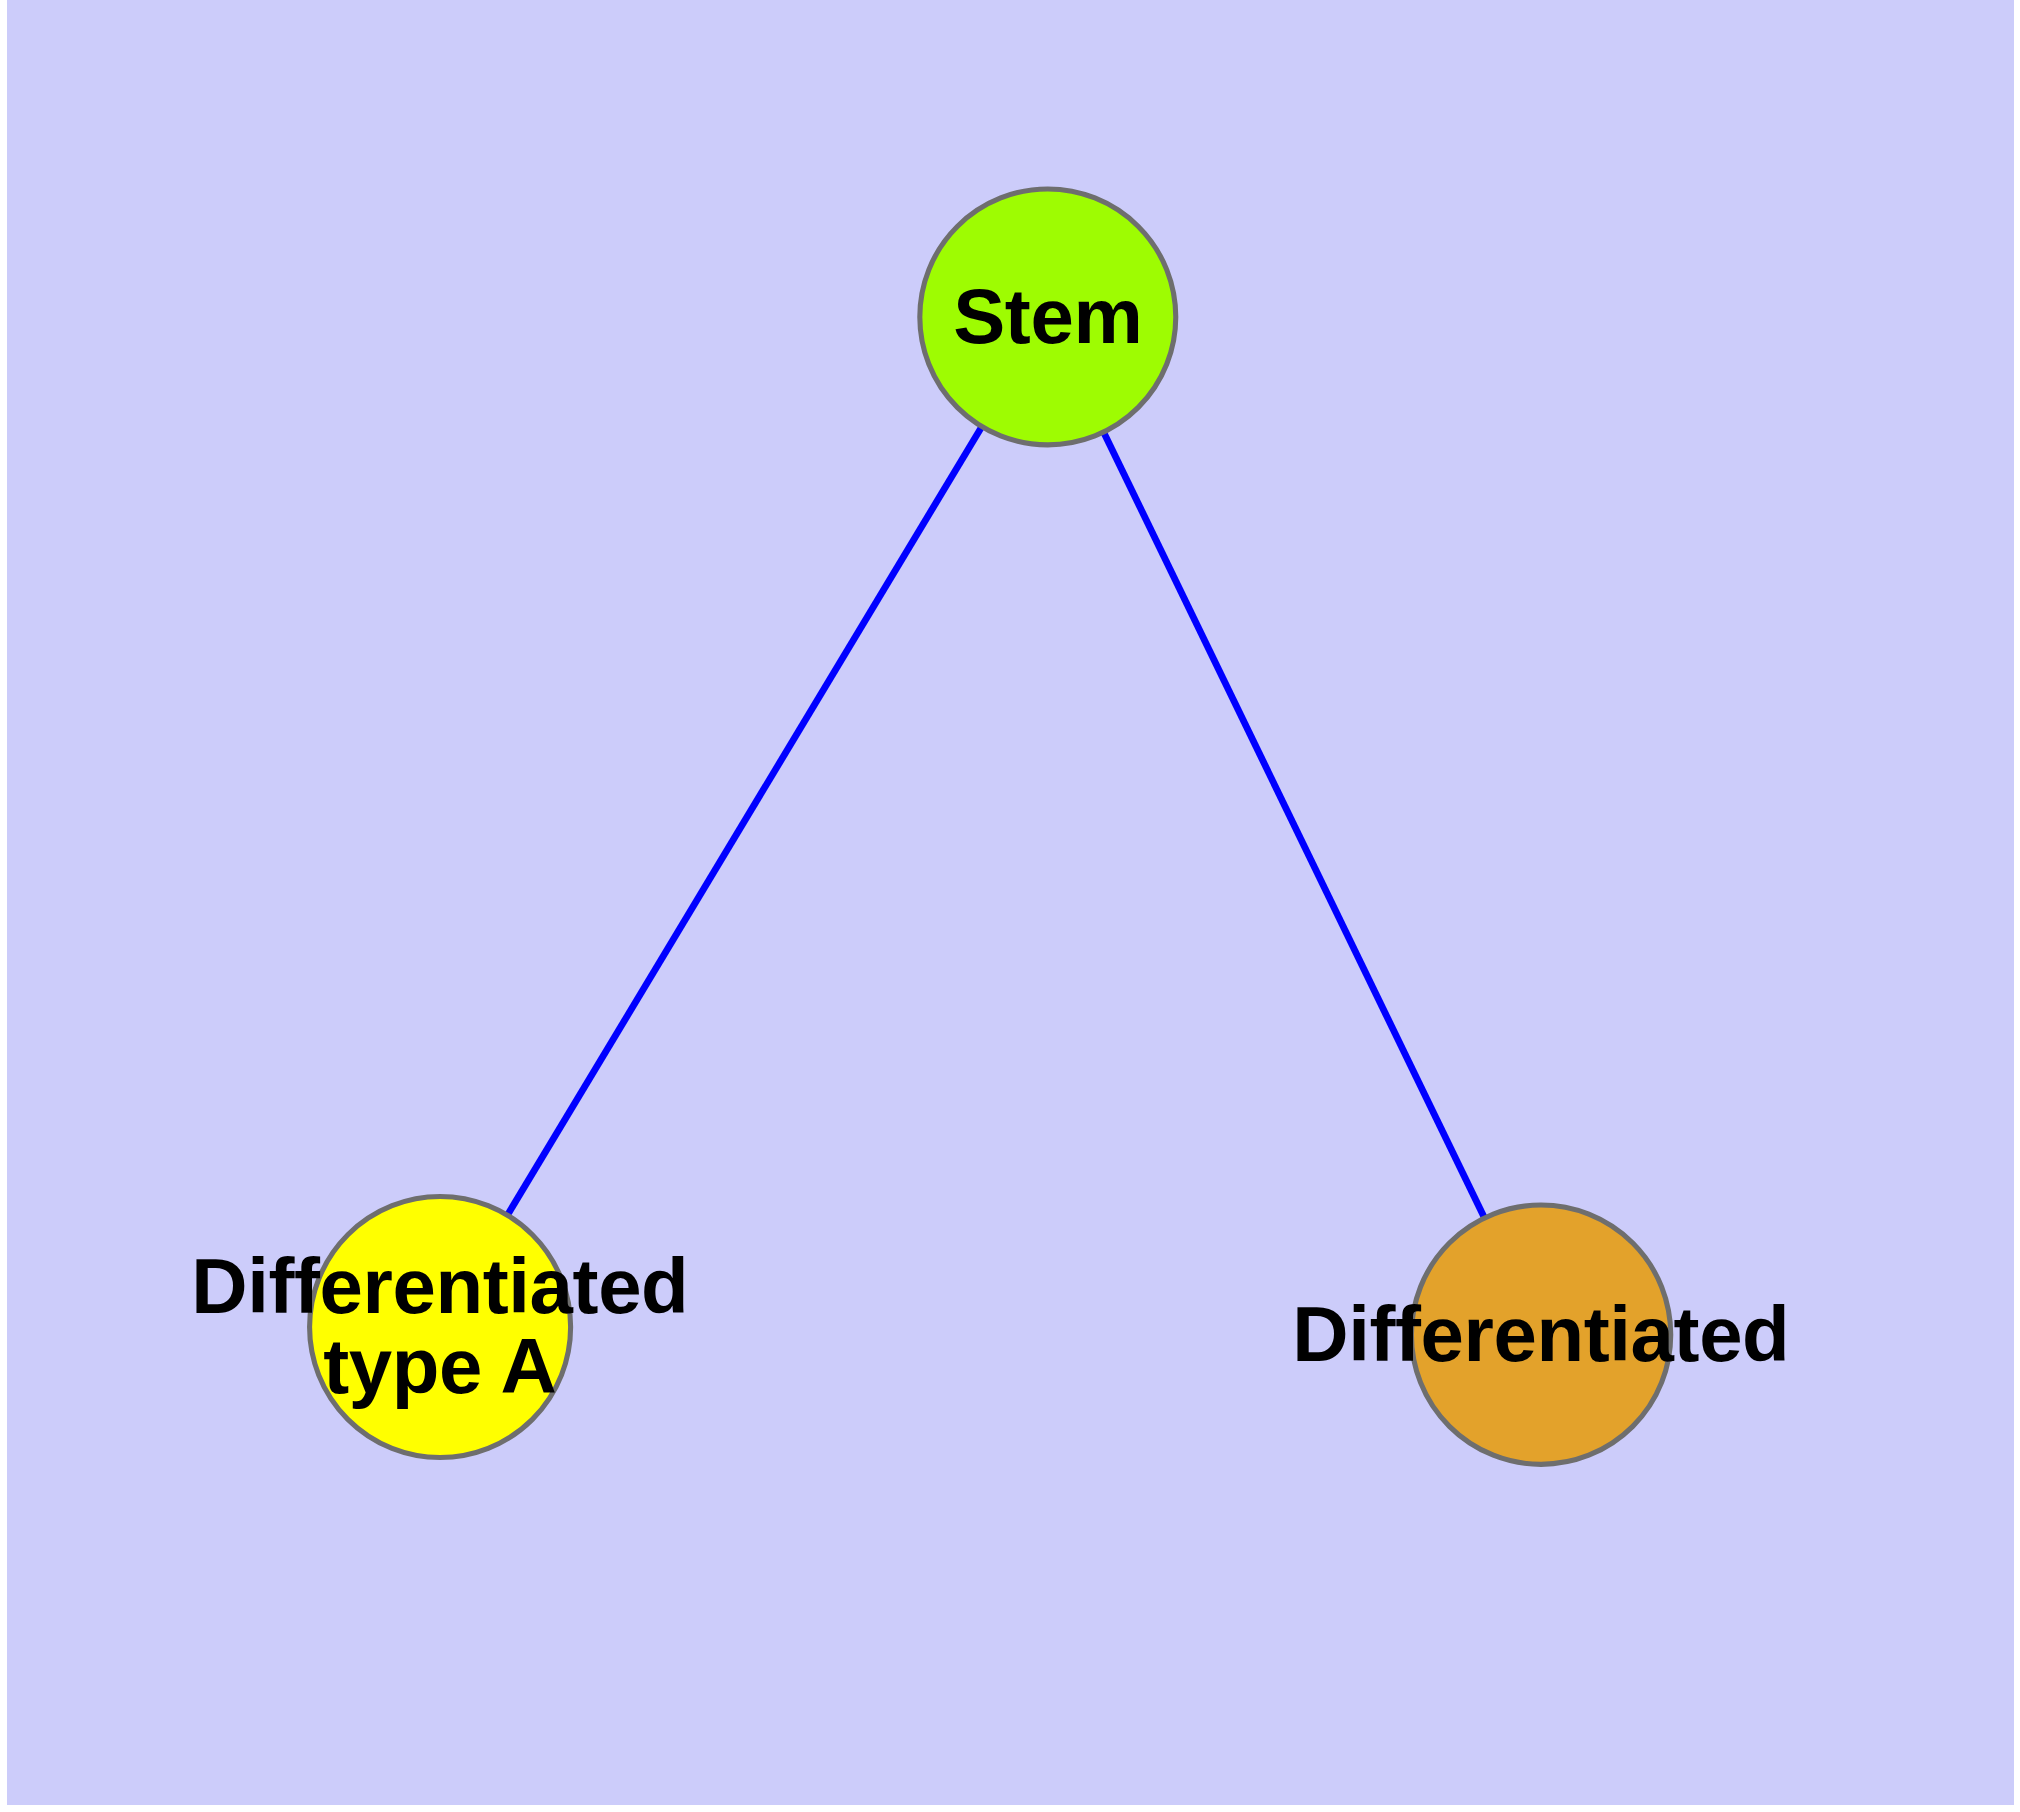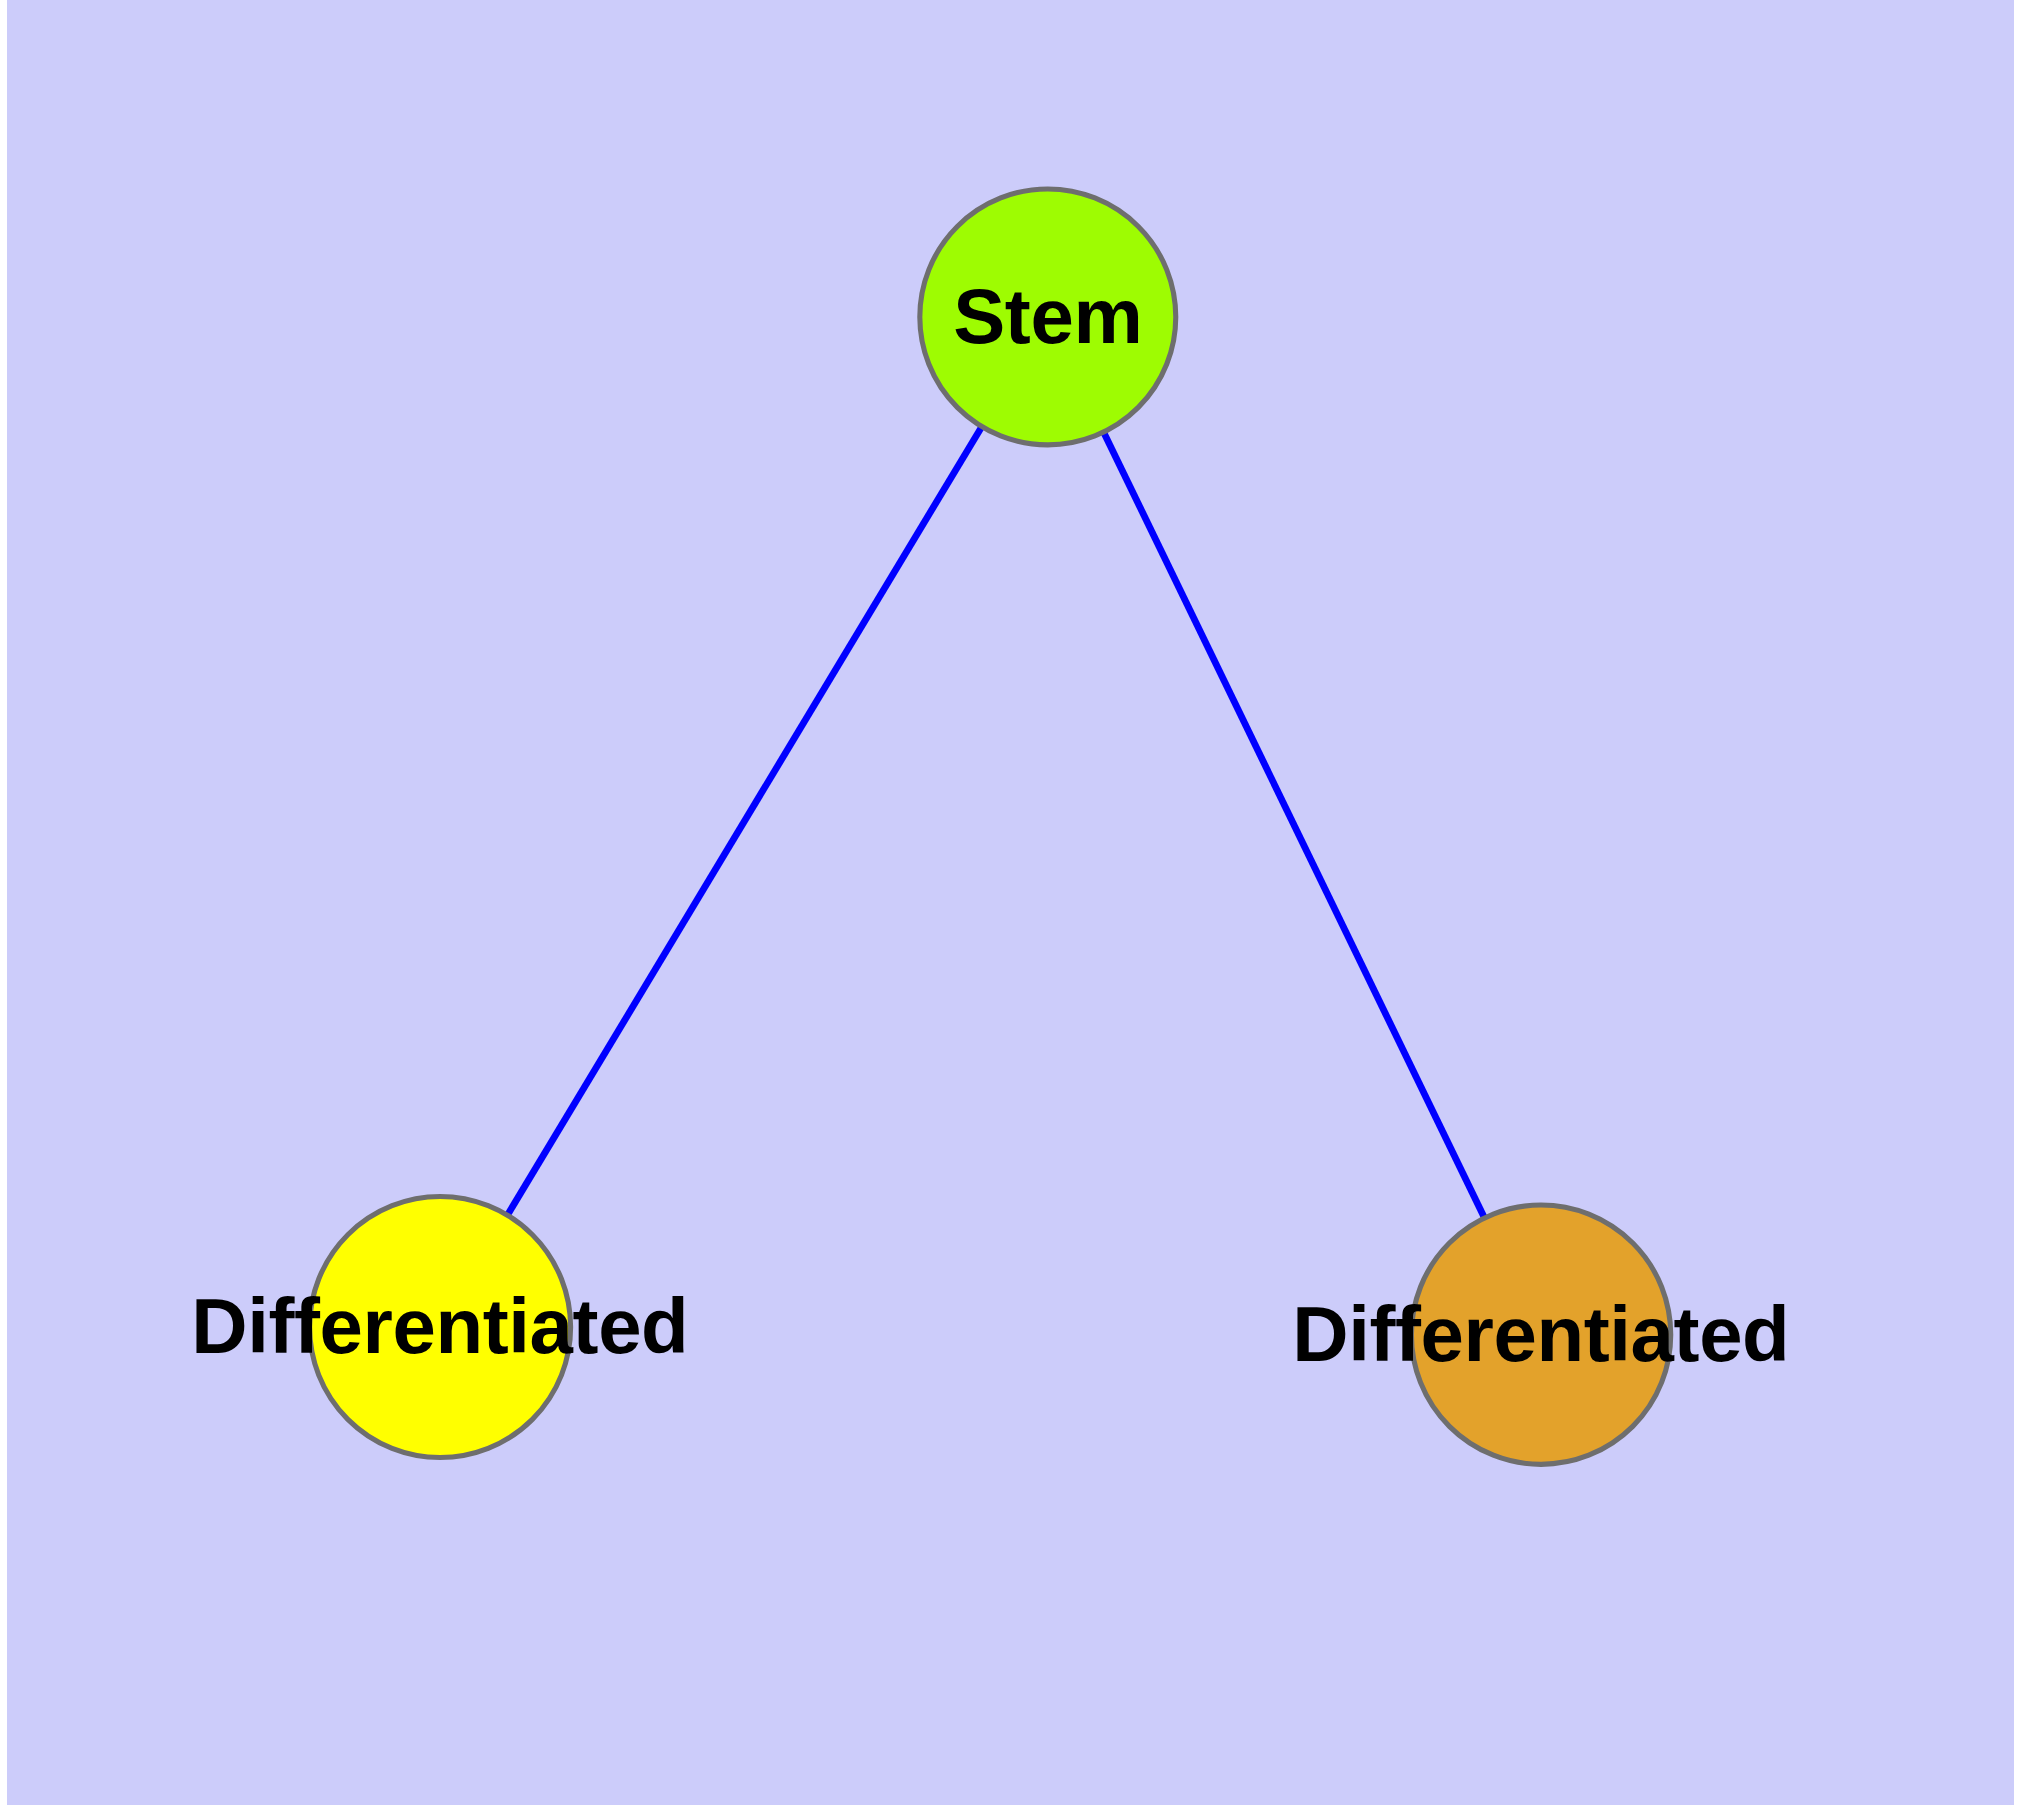--- a/index.html
+++ b/index.html
@@ -75,7 +75,7 @@
 
     <div id="label-layer">
         <div class="node-label" style="left: 1041px; top: 317px; font-size: 78px; color: rgb(0, 0, 0);"><div>Stem</div></div>
-        <div class="node-label" style="left: 433px; top: 1327px; font-size: 78px; color: rgb(0, 0, 0);"><div>Differentiated</div></div>
+        <div class="node-label" style="left: 433px; top: 1327px; font-size: 78px; color: rgb(0, 0, 0);"><div>Differentiated</div><div>type A</div></div>
         <div class="node-label" style="left: 1534px; top: 1335px; font-size: 78px; color: rgb(0, 0, 0);"><div>Differentiated</div></div>
       </div>
 

